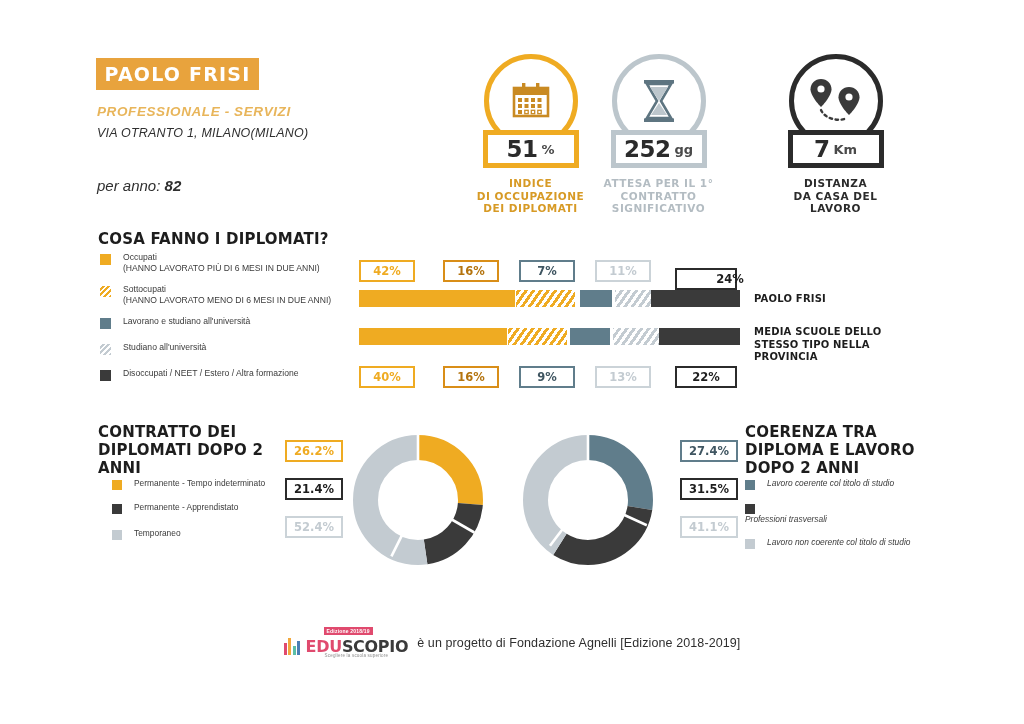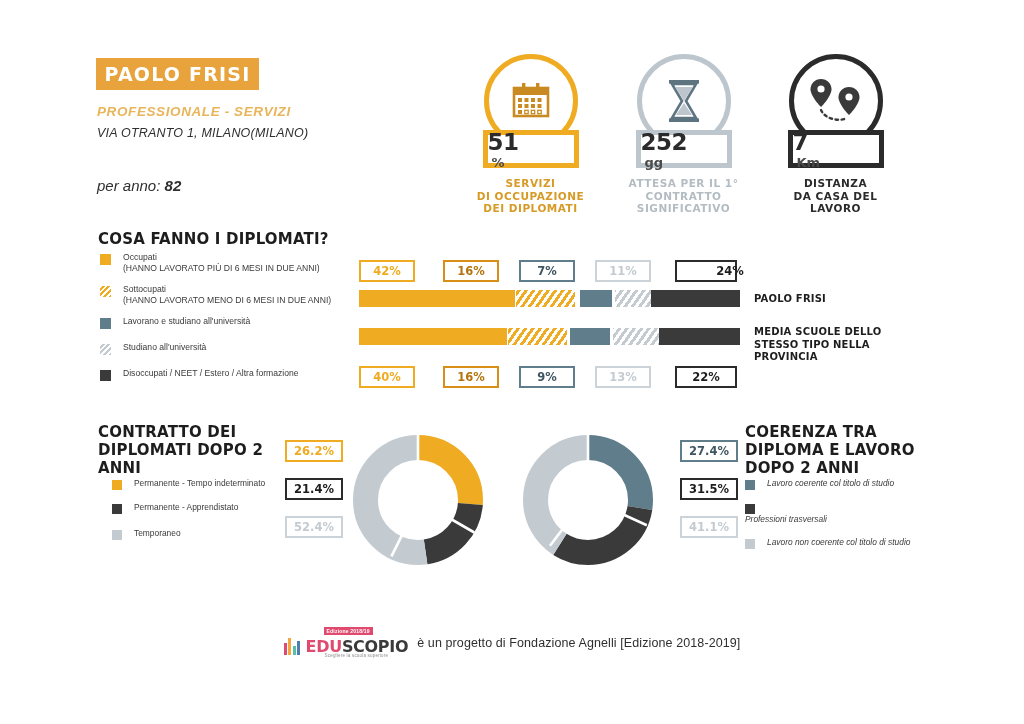--- a/index.html
+++ b/index.html
@@ -48,8 +48,8 @@
   .badge .plate{
     width:96px;height:38px;margin:-18px auto 0;
     border:5px solid #888;box-sizing:border-box;background:#ffffff;
-    display:flex;align-items:flex-start;justify-content:center;
-    position:relative;z-index:3;flex-direction:column;
+    display:flex;align-items:center;justify-content:center;
+    position:relative;z-index:3;
   }
   .badge .bignum{font-size:23px;font-weight:bold;color:#2b2b2b;
     font-family:"DejaVu Sans", sans-serif;letter-spacing:-.5px;}

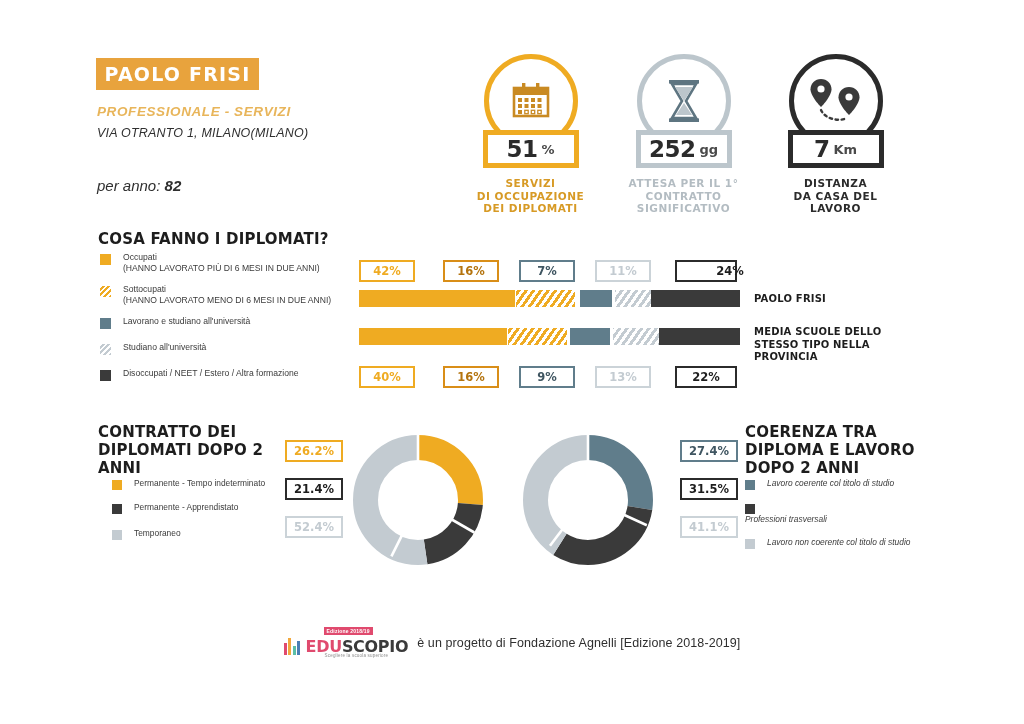--- a/index.html
+++ b/index.html
@@ -62,7 +62,7 @@
   #badge-occupazione{left:463px;}
   #badge-occupazione .dome,#badge-occupazione .plate{border-color:#EFAB22;}
   #badge-occupazione .cap{color:#D79A25;}
-  #badge-attesa{left:616px;}
+  #badge-attesa{left:591px;}
   #badge-attesa .dome,#badge-attesa .plate{border-color:#BCC6CC;}
   #badge-attesa .cap{color:#B3BCC2;}
   #badge-distanza{left:768px;}

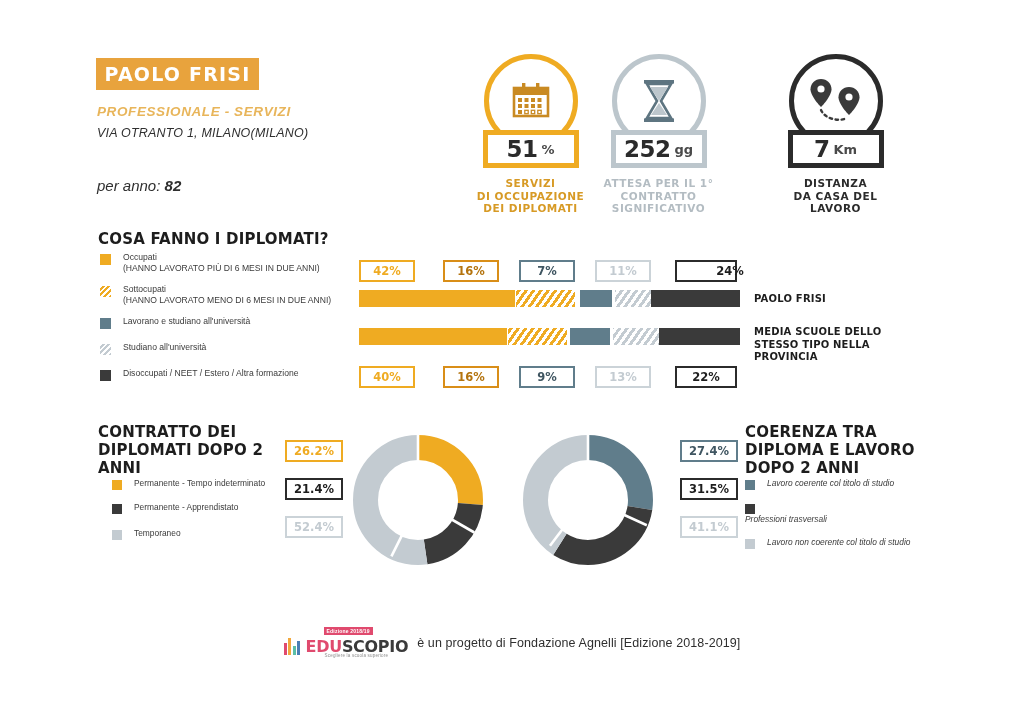--- a/index.html
+++ b/index.html
@@ -186,7 +186,7 @@
     <span class="bignum">51</span>
     <span class="unit">%</span>
   </div>
-  <div class="cap" style="white-space:pre-line">SERVIZI
+  <div class="cap" style="white-space:pre-line">INDICE
 DI OCCUPAZIONE
 DEI DIPLOMATI</div>
 </div>

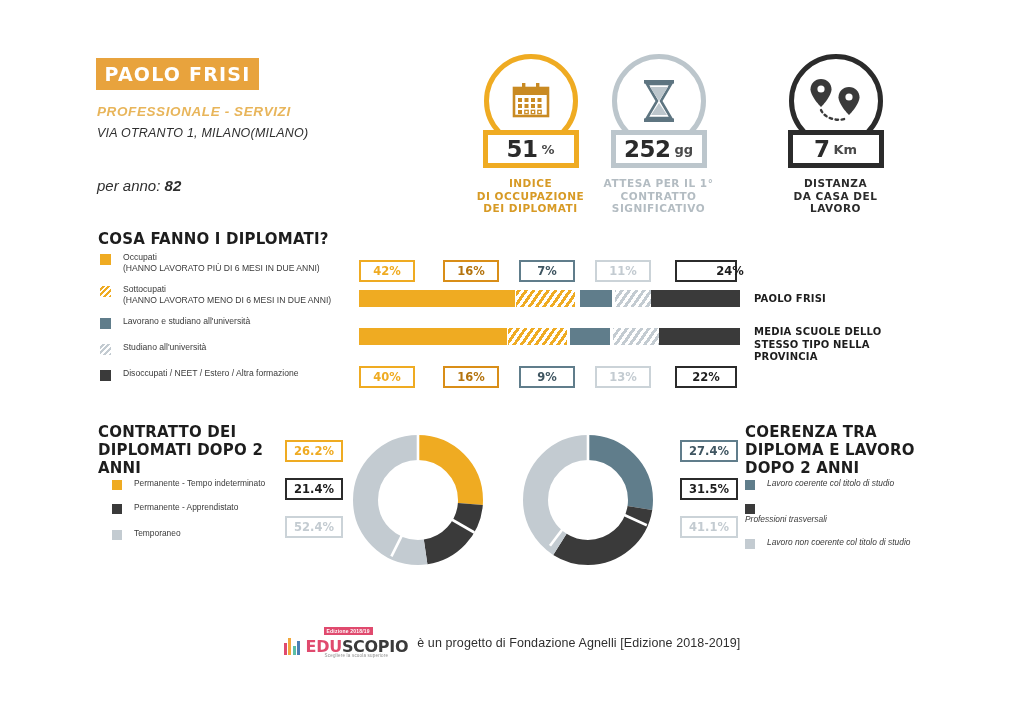--- a/index.html
+++ b/index.html
@@ -264,7 +264,7 @@
 <div class="abs chip c-orange-dk" style="left:443px;top:260px;width:56px;">16%</div>
 <div class="abs chip c-steel" style="left:519px;top:260px;width:56px;">7%</div>
 <div class="abs chip c-gray" style="left:595px;top:260px;width:56px;">11%</div>
-<div class="abs chip c-dark" style="left:675px;top:260px;width:62px;padding-left:48px;">24%</div>
+<div class="abs chip c-dark" style="left:675px;top:268px;width:62px;padding-left:48px;">24%</div>
 
 <div class="bar" style="left:359px;top:290px;width:381px;">
   <div class="seg s-orange" style="left:0px;width:156px;"></div>

